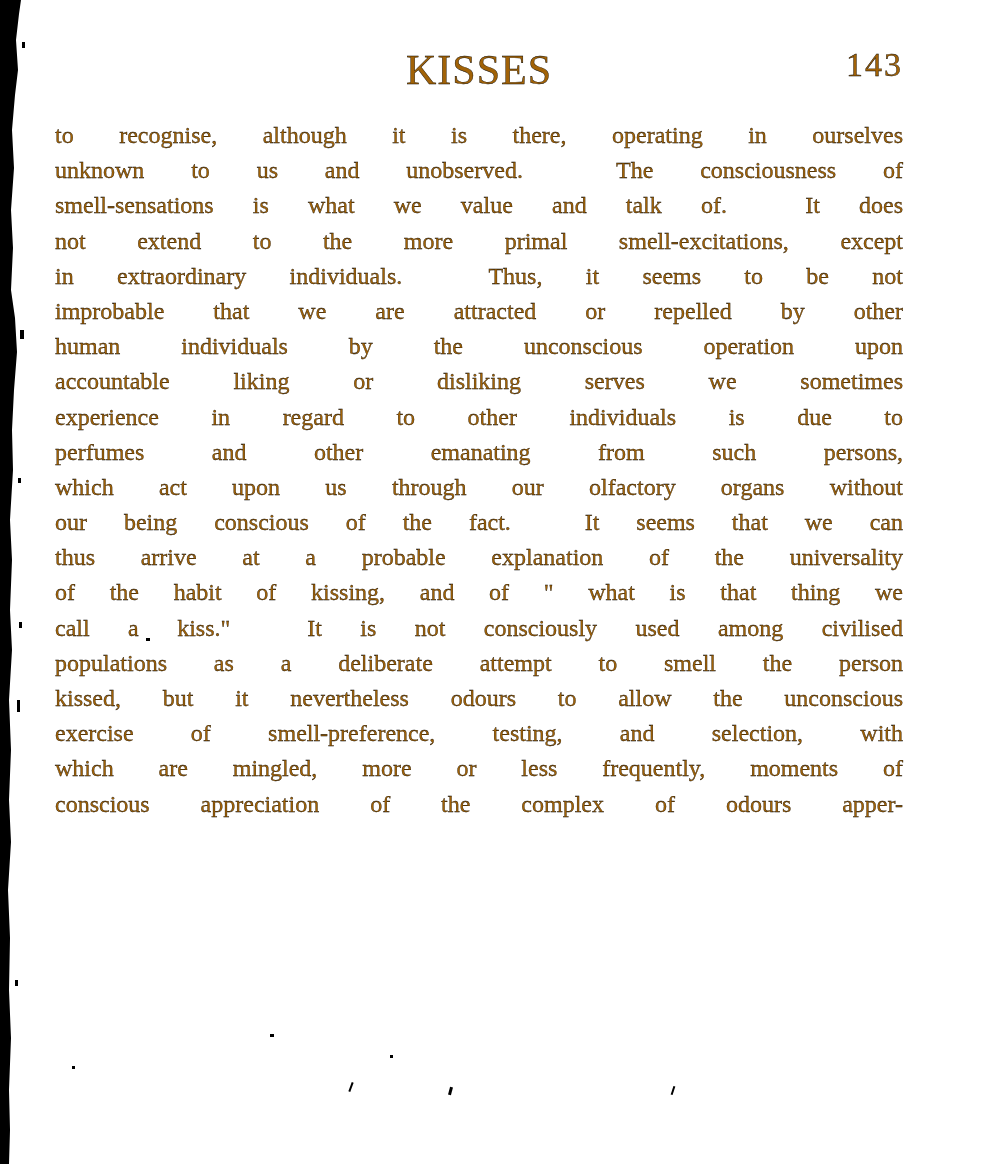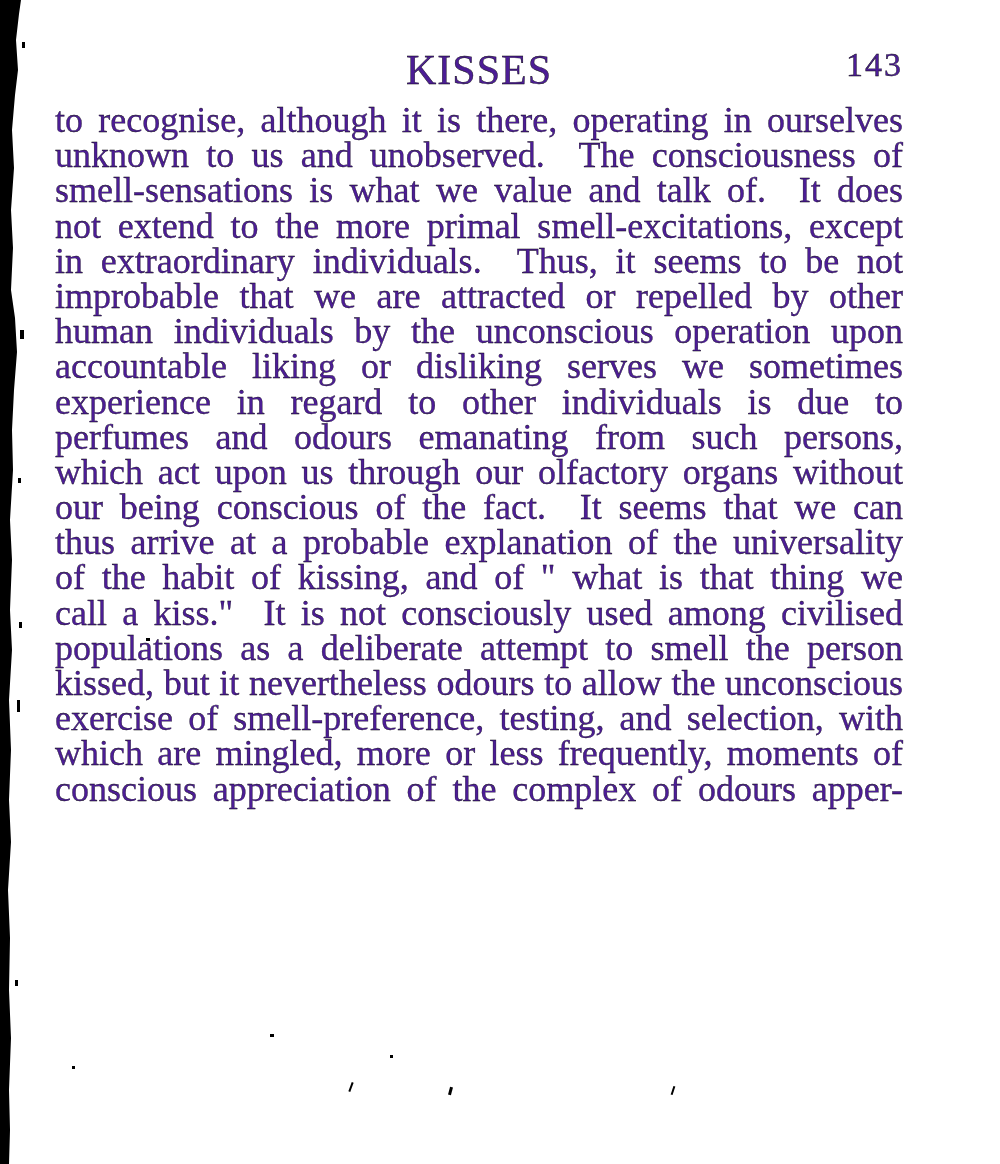--- a/index.html
+++ b/index.html
@@ -14,7 +14,7 @@
     background: #ffffff;
     overflow: hidden;
     font-family: "Liberation Serif", "DejaVu Serif", serif;
-    color: #4c1d95;
+    color: #a16207;
   }
   .binding {
     position: absolute;

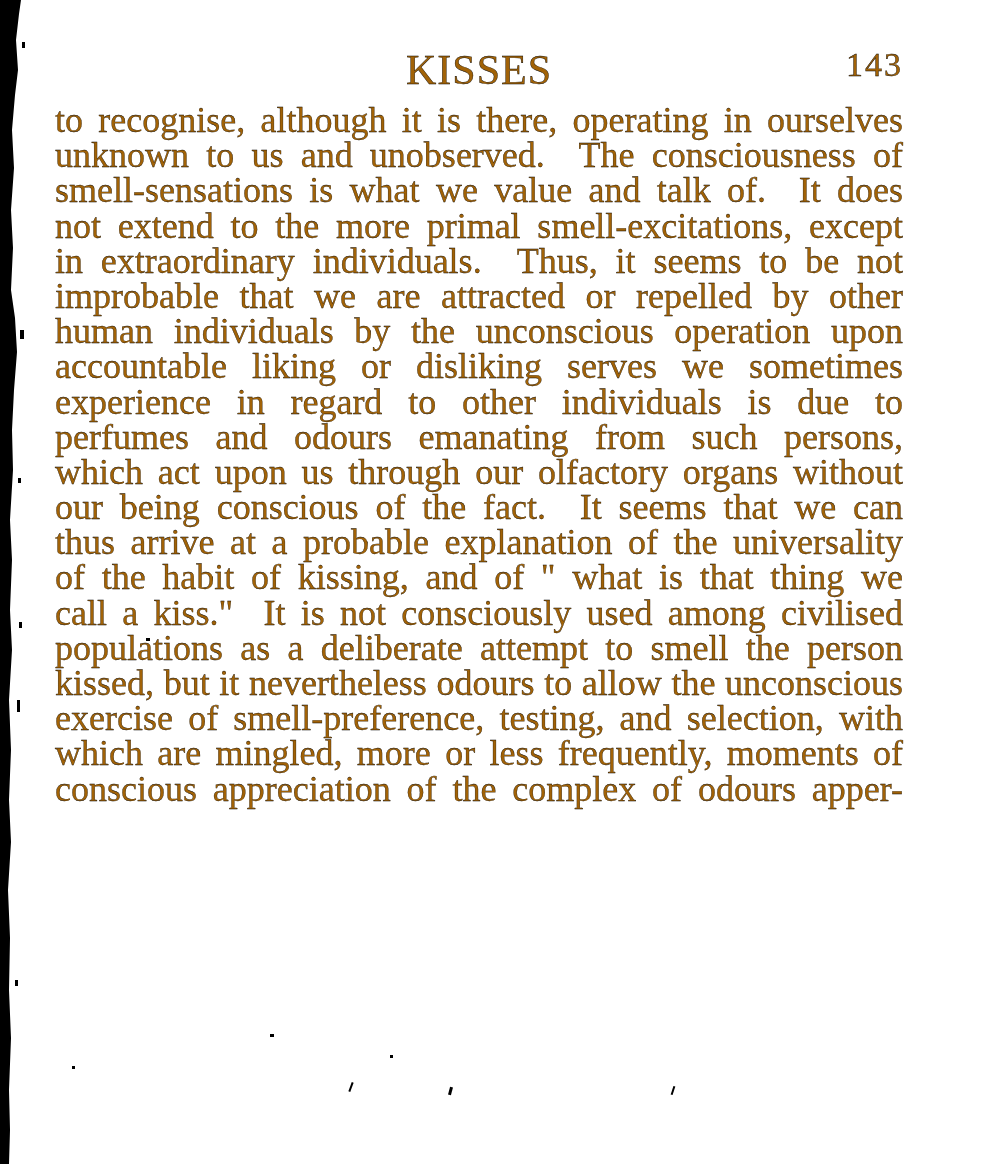--- a/index.html
+++ b/index.html
@@ -47,9 +47,9 @@
   .body-text {
     position: absolute;
     left: 55px;
-    top: 103px;
+    top: 118px;
     width: 848px;
-    font-size: 36px;
+    font-size: 24px;
     -webkit-text-stroke: 0.3px #000;
   }
   .line {

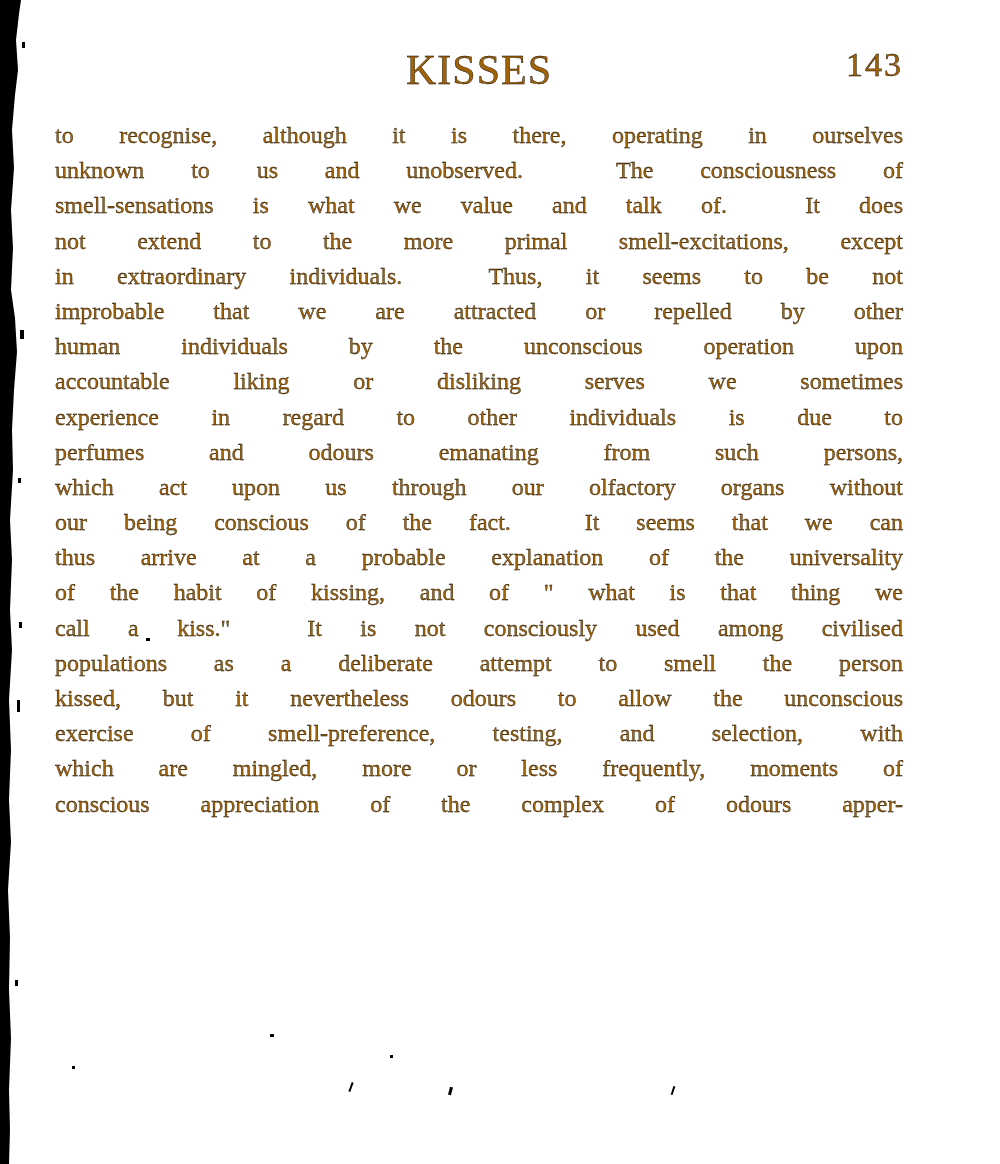--- a/index.html
+++ b/index.html
@@ -95,7 +95,7 @@
       <div class="line">human individuals by the unconscious operation upon</div>
       <div class="line">accountable liking or disliking serves we sometimes</div>
       <div class="line">experience in regard to other individuals is due to</div>
-      <div class="line">perfumes and odours emanating from such persons,</div>
+      <div class="line">perfumes and other emanating from such persons,</div>
       <div class="line">which act upon us through our olfactory organs without</div>
       <div class="line">our being conscious of the fact.  It seems that we can</div>
       <div class="line">thus arrive at a probable explanation of the universality</div>

